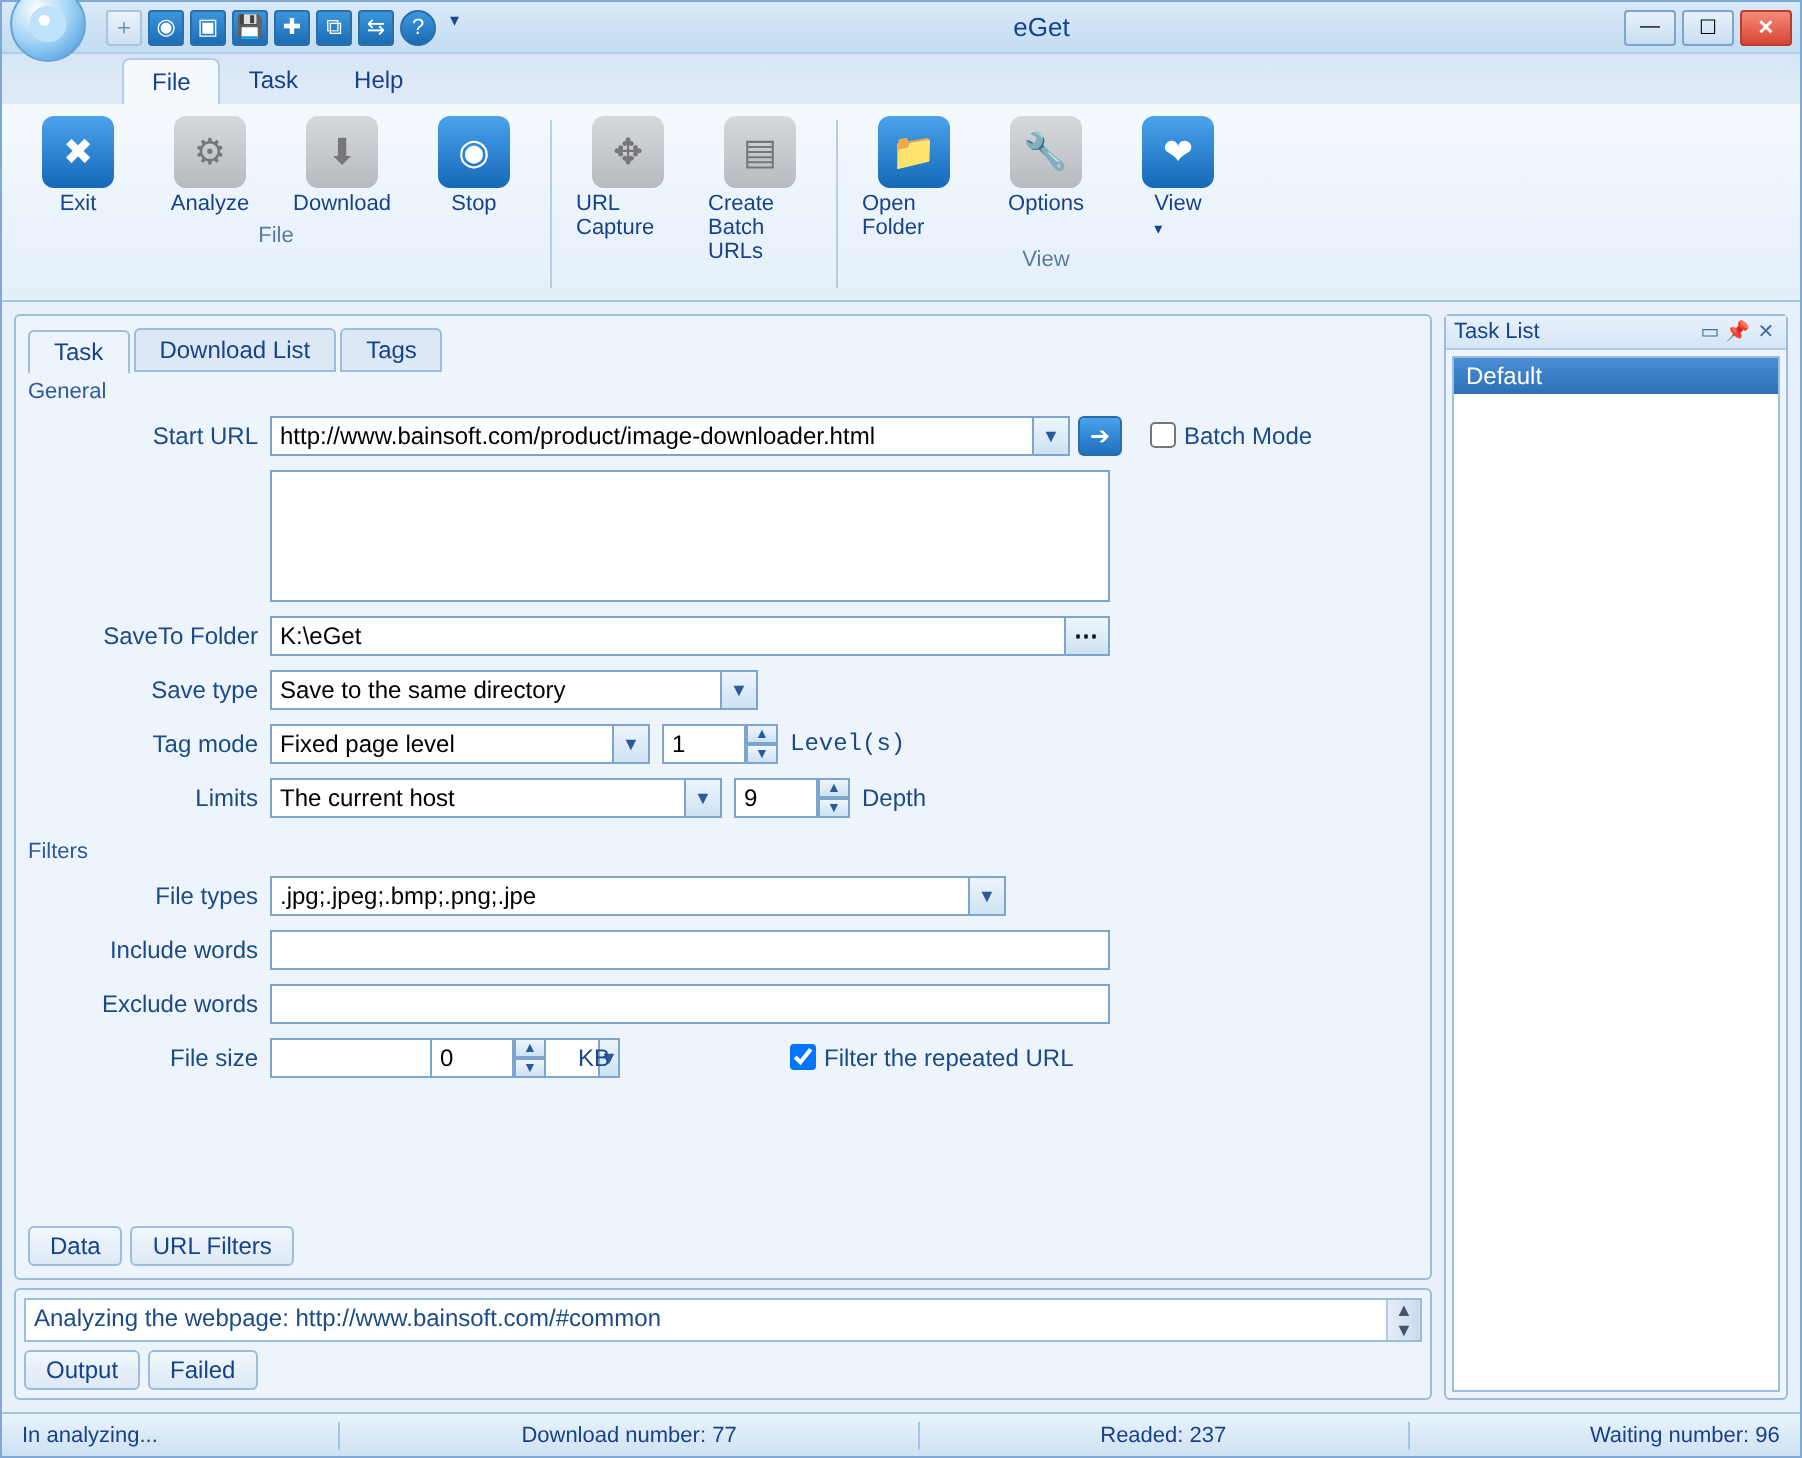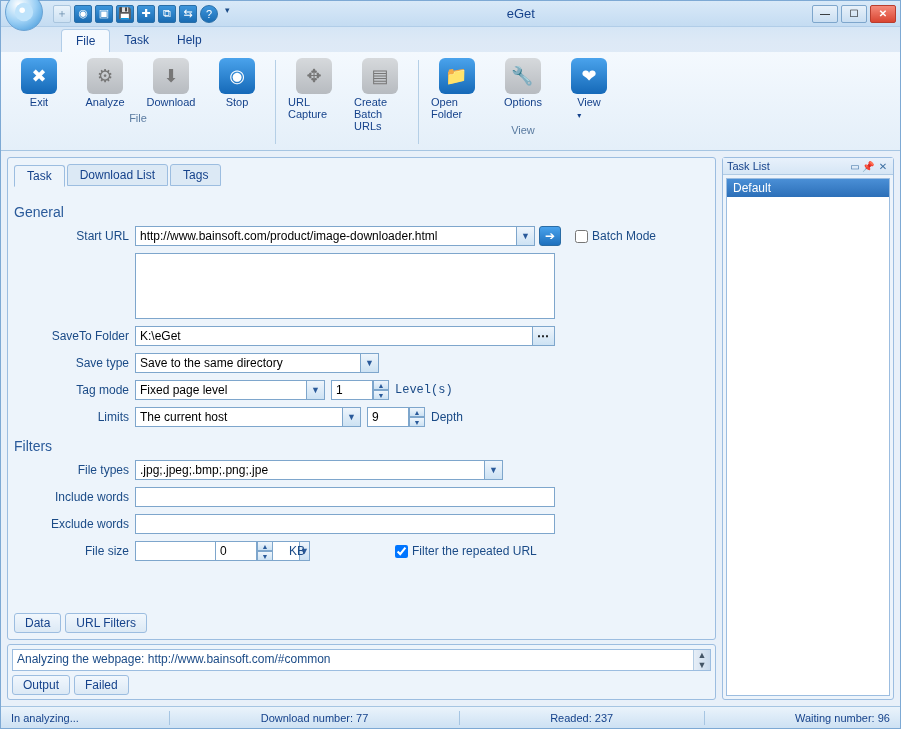--- a/index.html
+++ b/index.html
@@ -89,7 +89,7 @@
   border-radius: 3px 3px 0 0; color: #15428b; cursor: pointer; margin-right: 2px;
 }
 .tabs .tab.active { background: #edf4fb; border-bottom-color: #edf4fb; z-index: 1; position: relative; top: 1px;}
-.section-label { color: #2a5a9a; font-size: 14px; margin: 16px 0 6px 0;}
+.section-label { color: #2a5a9a; font-size: 11px; margin: 2px 0 6px 0;}
 .form { padding: 0 6px; }
 .form-row { display: flex; align-items: center; margin-bottom: 7px; }
 .form-row .lab { width: 115px; text-align: right; padding-right: 6px; color: #1b4b87;}

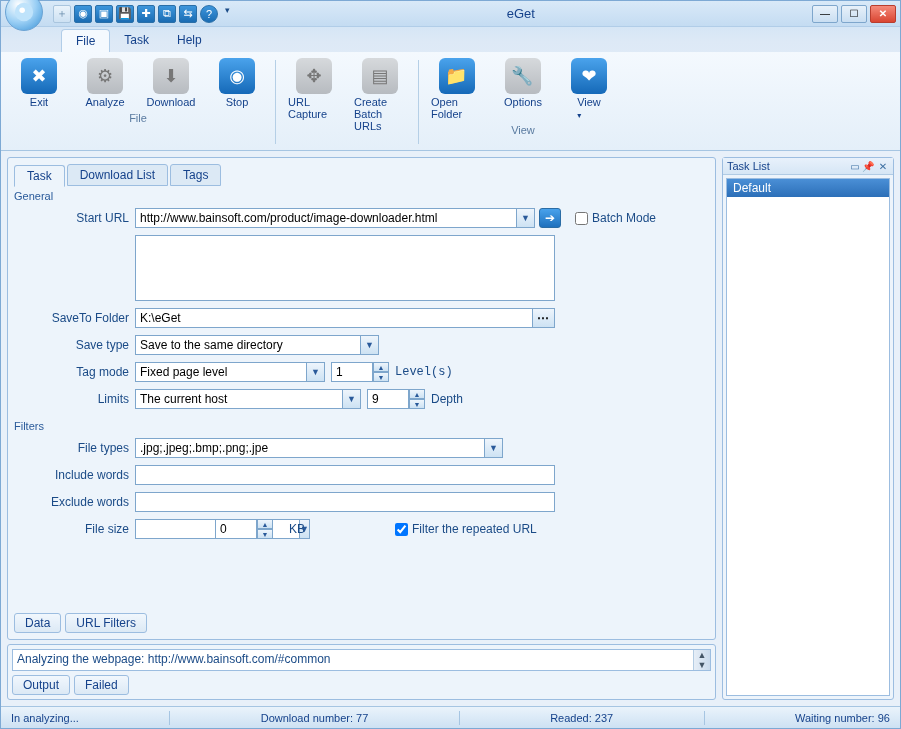--- a/index.html
+++ b/index.html
@@ -136,7 +136,7 @@
   display:flex;align-items:center;gap:20px;padding:0 10px;color:#15428b;font-size:11px;justify-content:space-between;
 }
 .statusbar .sep{width:1px;height:14px;background:#a6c5e2;}
-.chk{display:inline-flex;align-items:flex-end;gap:4px;color:#1b4b87;}
+.chk{display:inline-flex;align-items:flex-start;gap:4px;color:#1b4b87;}
 .chk input{margin:0;}
 .dots-btn{width:22px;height:20px;border:1px solid #7ea6cc;border-left:none;background:linear-gradient(#eef5fc,#cde2f3);display:flex;align-items:center;justify-content:center;cursor:pointer;font-weight:bold;letter-spacing:1px;}
 .spinner{display:flex;}

